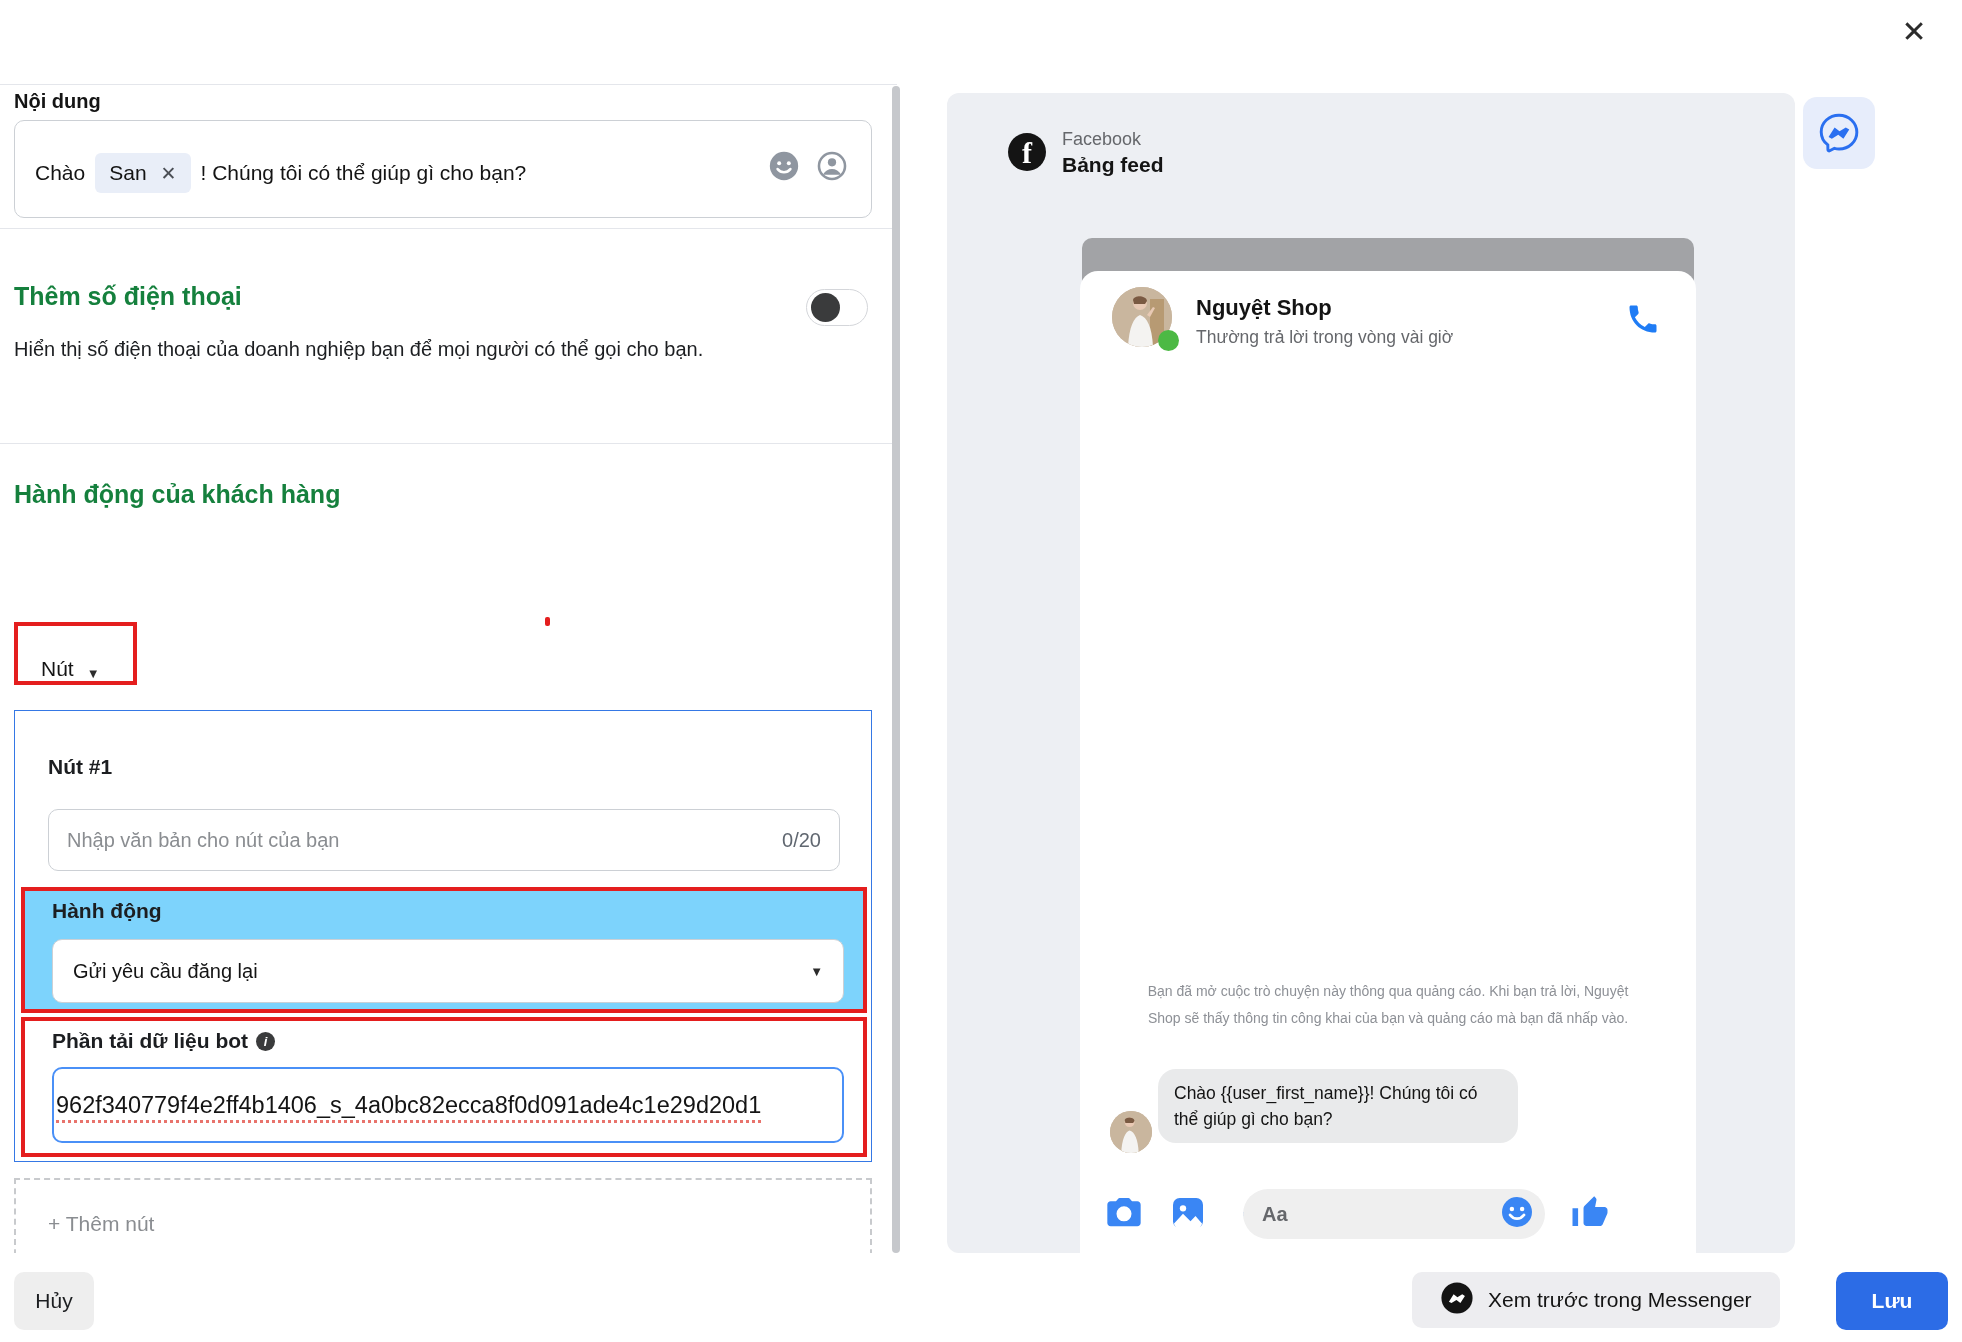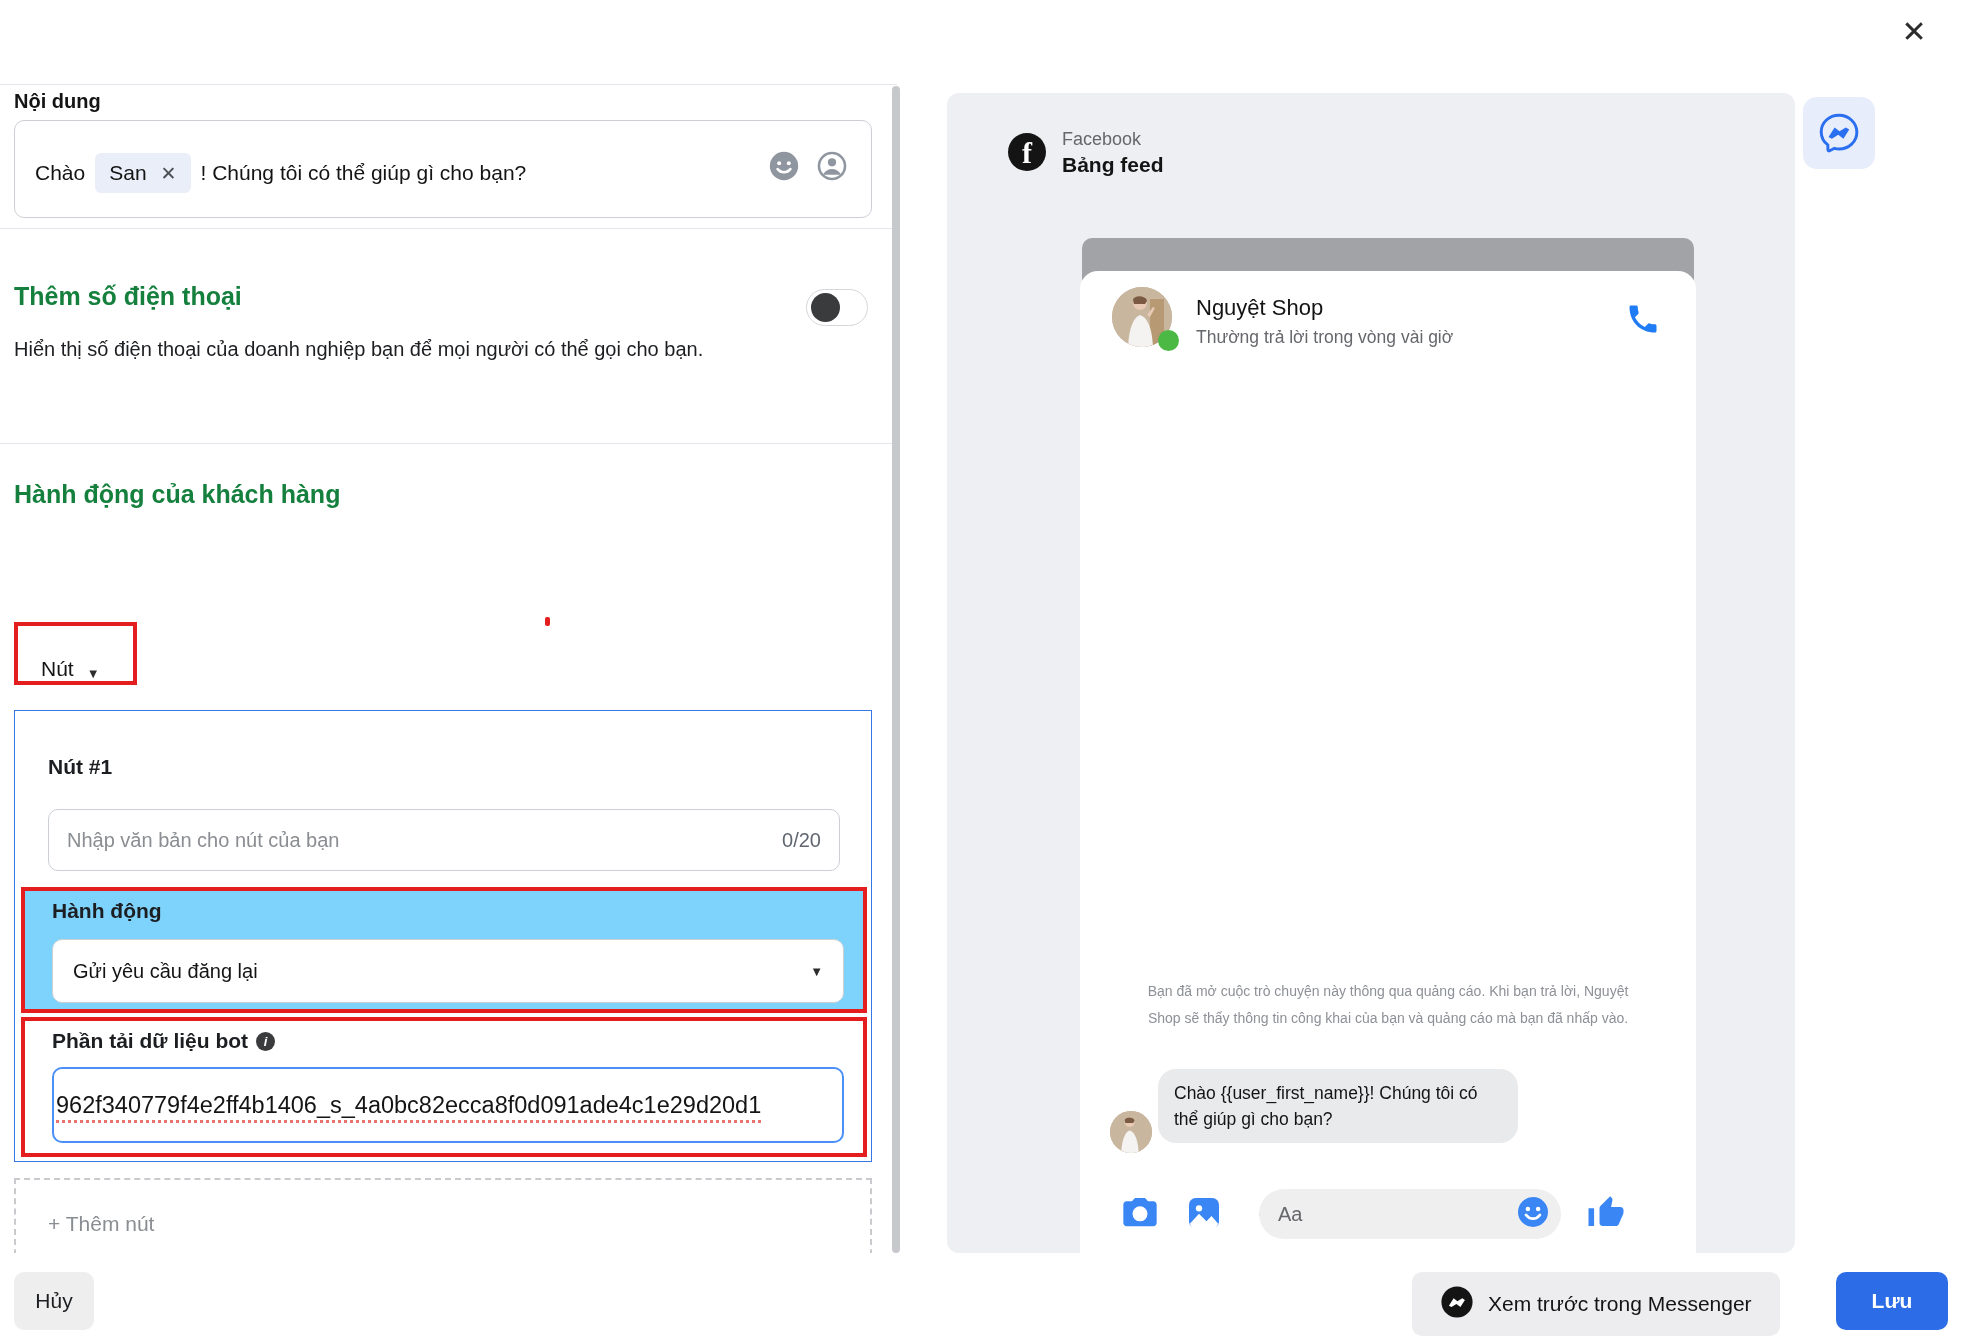--- a/index.html
+++ b/index.html
@@ -94,7 +94,7 @@
     overflow:hidden; background:#c8b49c; }
   .online-dot { position:absolute; left:78px; top:59px; width:21px; height:21px;
     border-radius:50%; background:#4cb944; }
-  .shop-name { position:absolute; left:116px; top:24px; font-size:22px; font-weight:normal; color:#141414; }
+  .shop-name { position:absolute; left:116px; top:24px; font-size:22px; font-weight:bold; color:#141414; }
   .shop-status { position:absolute; left:116px; top:56px; font-size:17.5px; color:#65676b; }
   .call-icon { position:absolute; left:545px; top:30px; }
 

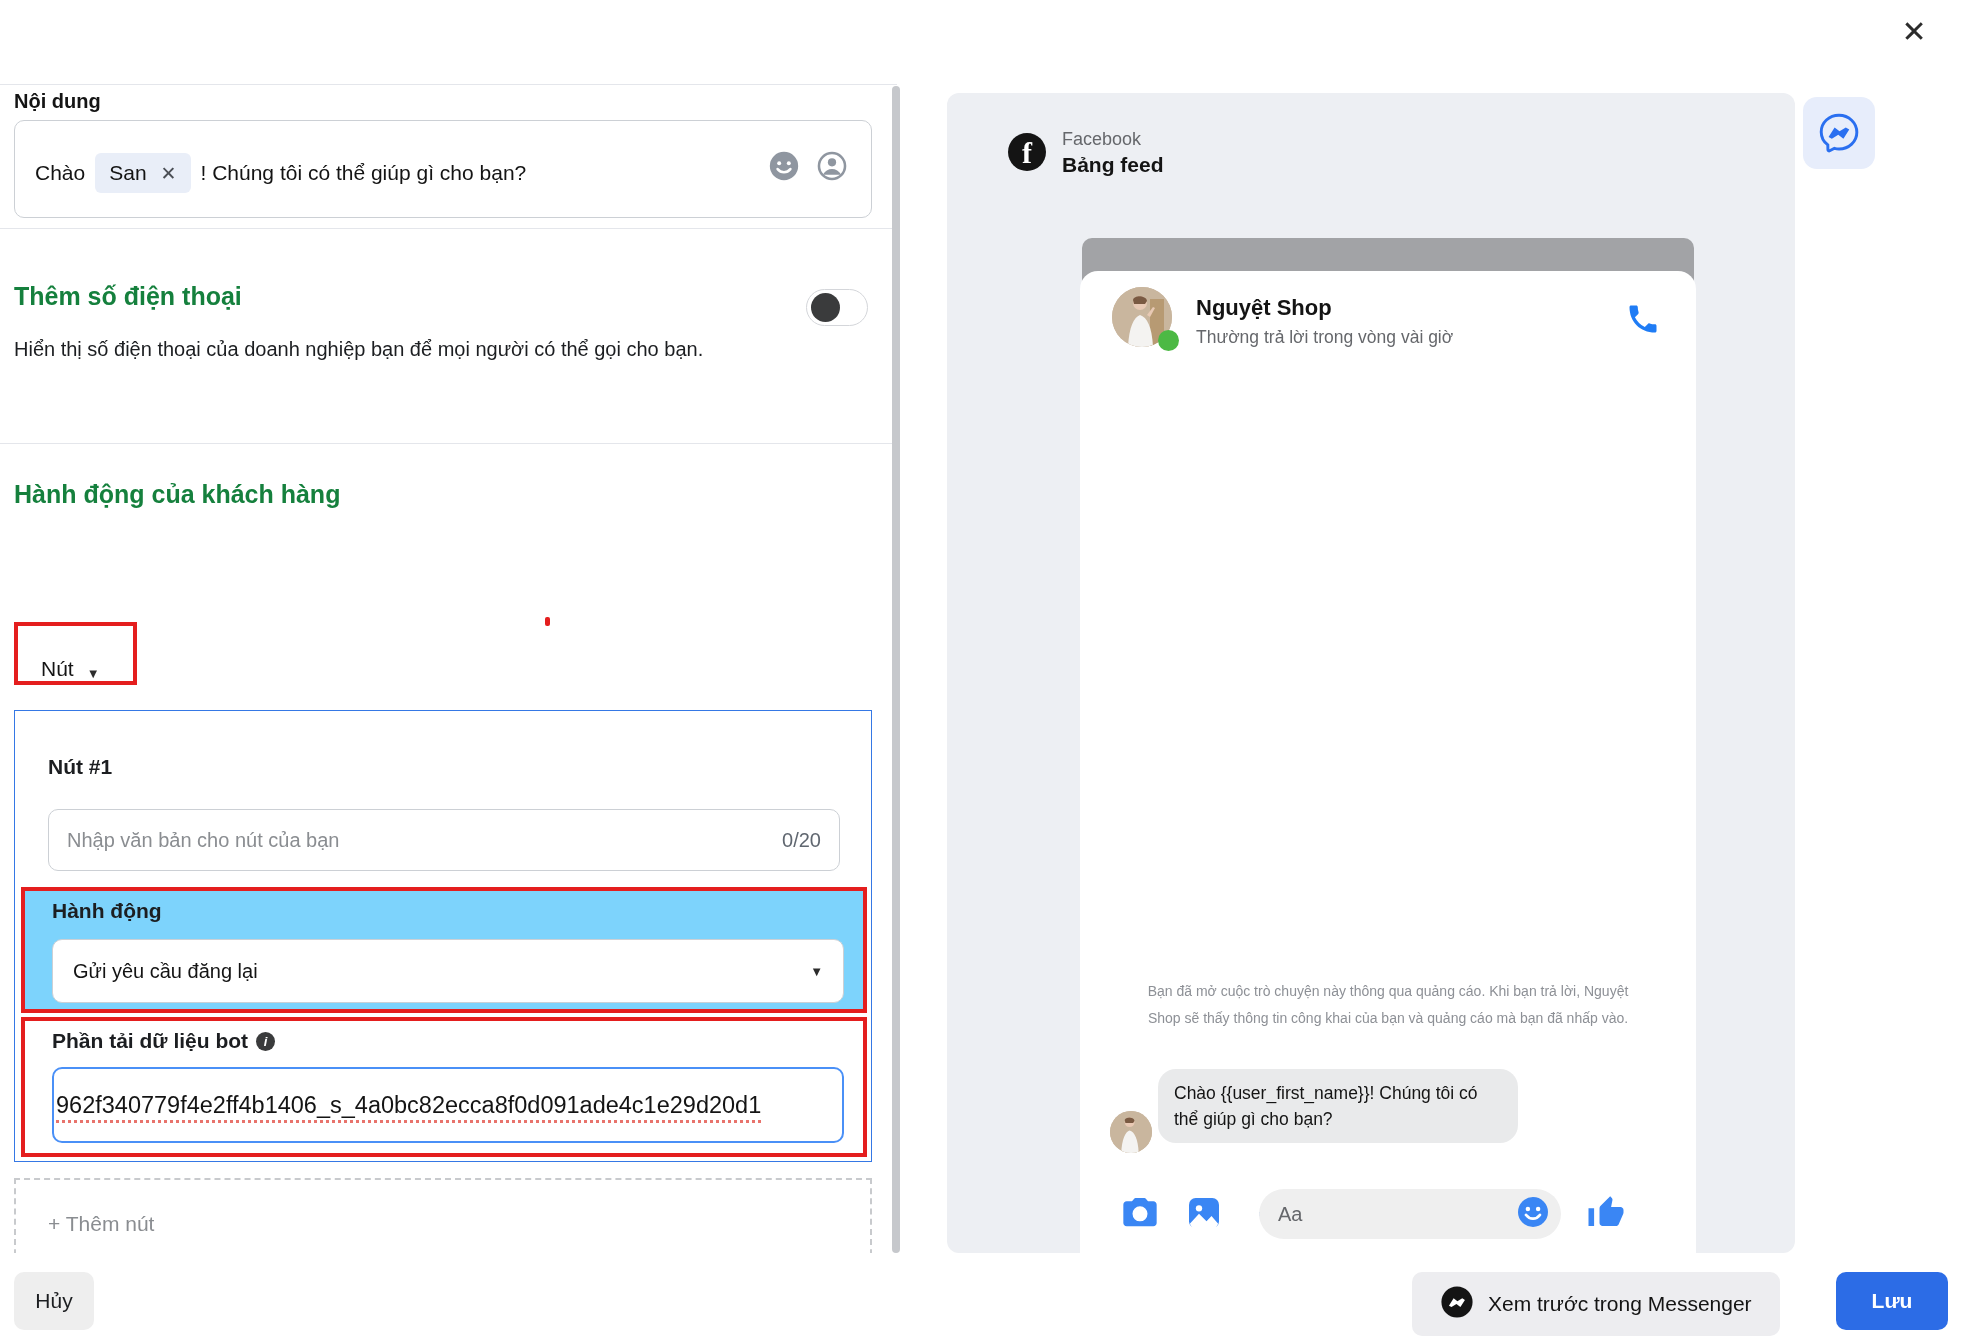--- a/index.html
+++ b/index.html
@@ -106,7 +106,7 @@
   .msg-bubble { position:absolute; left:78px; top:798px; max-width:360px; background:#e9eaeb;
     border-radius:18px; padding:11px 16px; font-size:17.5px; line-height:26px; color:#141414; }
 
-  .composer { position:absolute; left:16px; top:916px; width:612px; height:62px; }
+  .composer { position:absolute; left:0; top:916px; width:612px; height:62px;font-weight:bold; }
   .composer .tool { position:absolute; cursor:pointer; }
   .aa-pill { position:absolute; left:163px; top:2px; width:302px; height:50px; background:#efefef;
     border-radius:25px; display:flex; align-items:center; padding:0 10px 0 19px; cursor:text; }

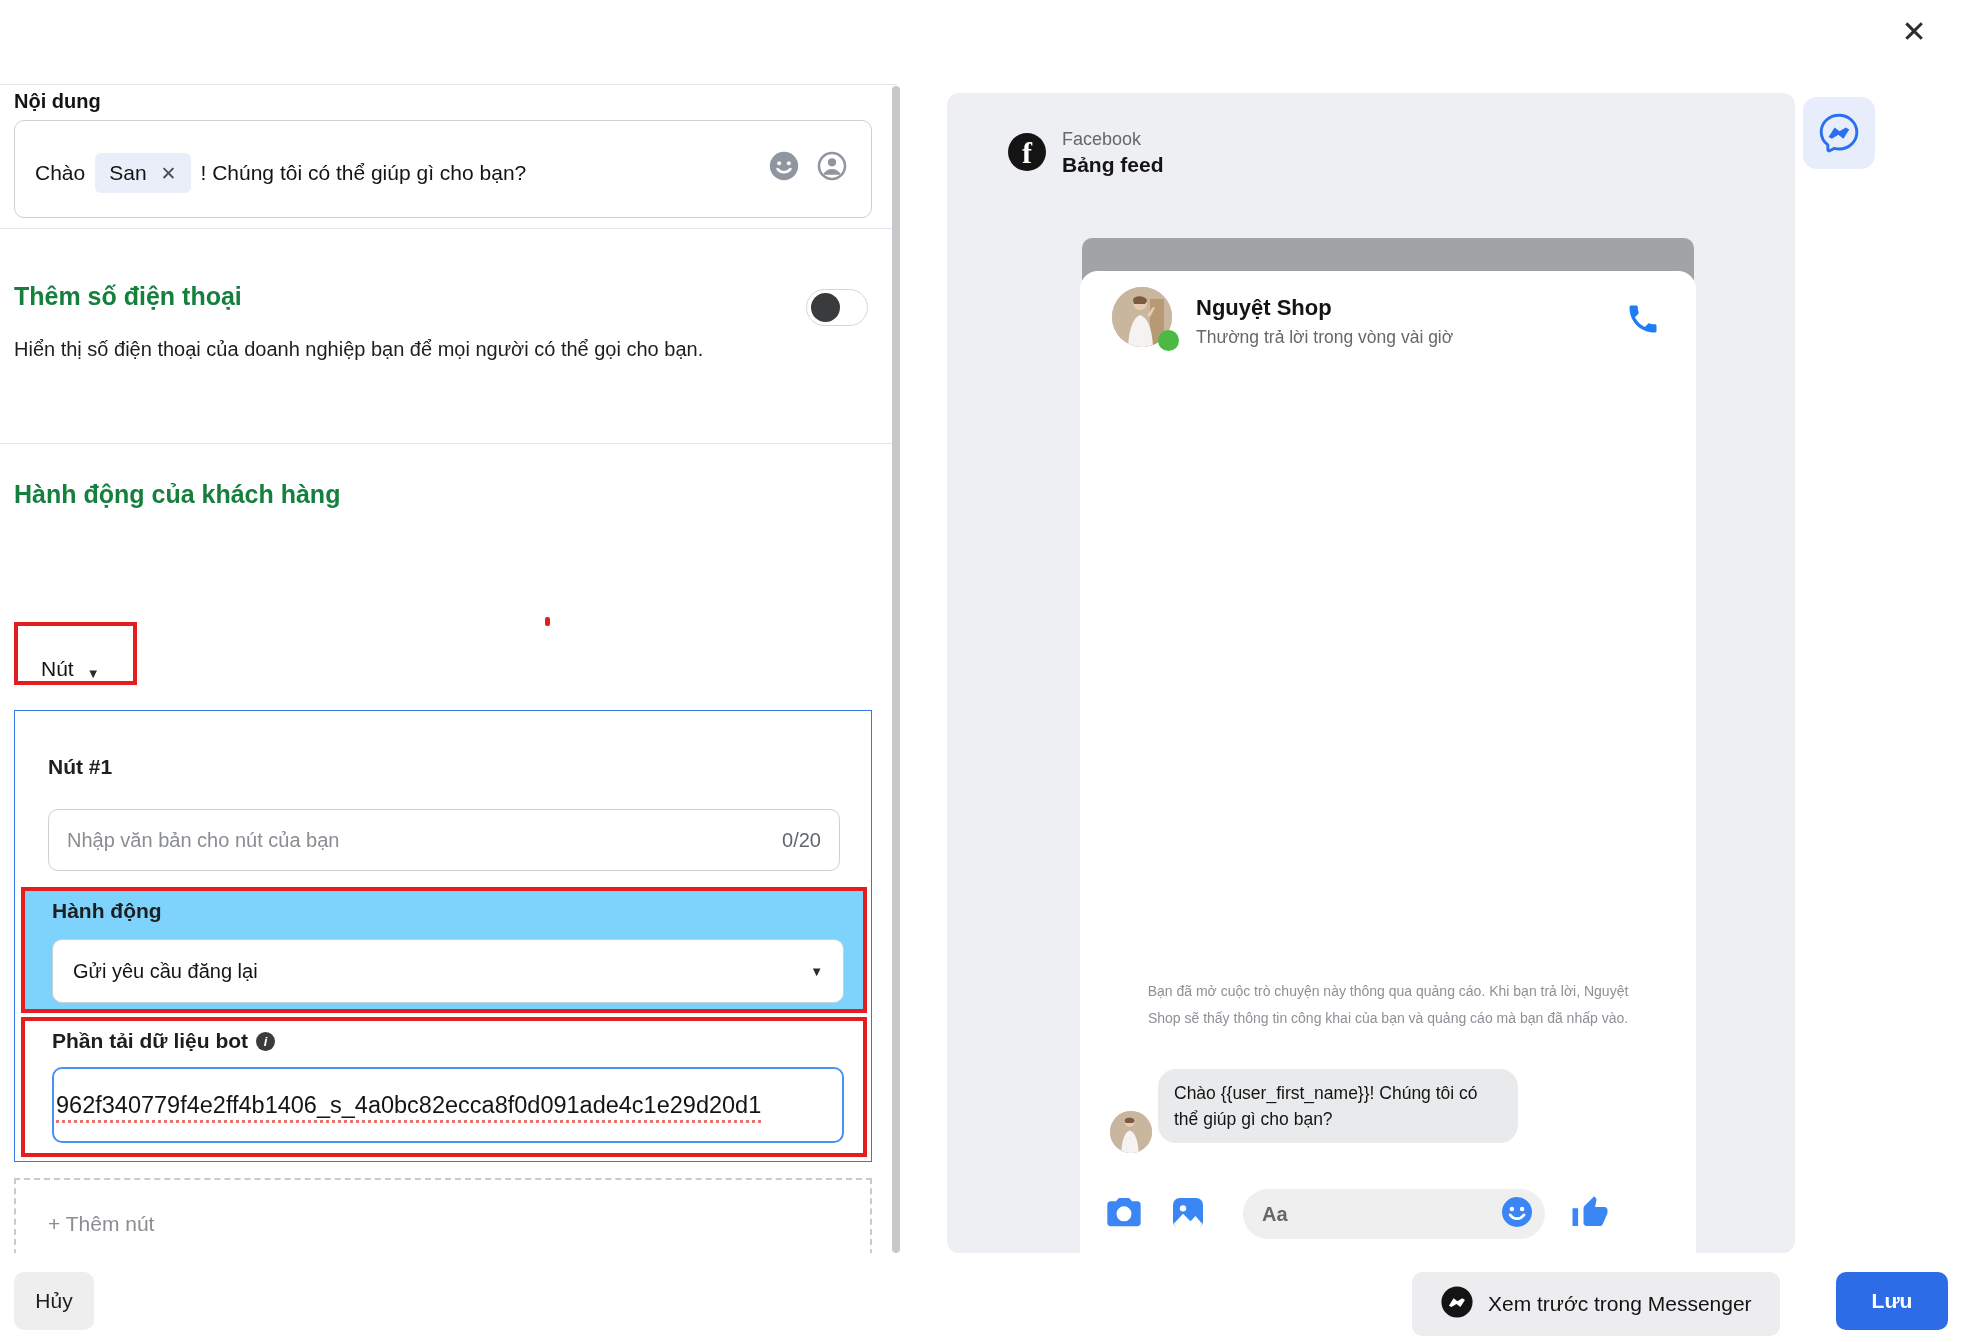--- a/index.html
+++ b/index.html
@@ -117,7 +117,7 @@
   .btn { border:none; border-radius:10px; font-family:inherit; font-size:21px; cursor:pointer; }
   .cancel-btn { position:absolute; left:14px; top:19px; width:80px; height:58px;
     background:#eeeeee; color:#1c1e21; }
-  .preview-btn { position:absolute; left:1412px; top:19px; height:64px; padding:0 28px;
+  .preview-btn { position:absolute; left:1412px; top:19px; height:56px; padding:0 28px;
     background:#ededf0; color:#141414; display:flex; align-items:center; gap:14px; }
   .save-btn { position:absolute; left:1836px; top:19px; width:112px; height:58px;
     background:#2c6ce6; color:#fff; font-weight:bold; }

